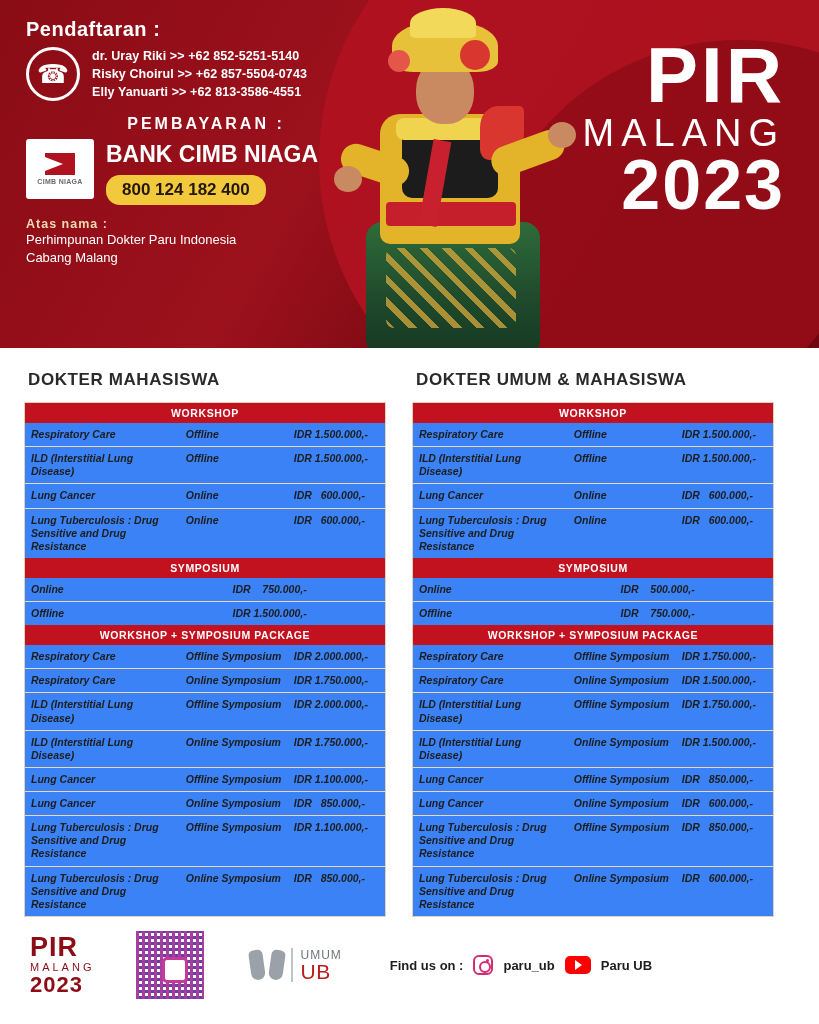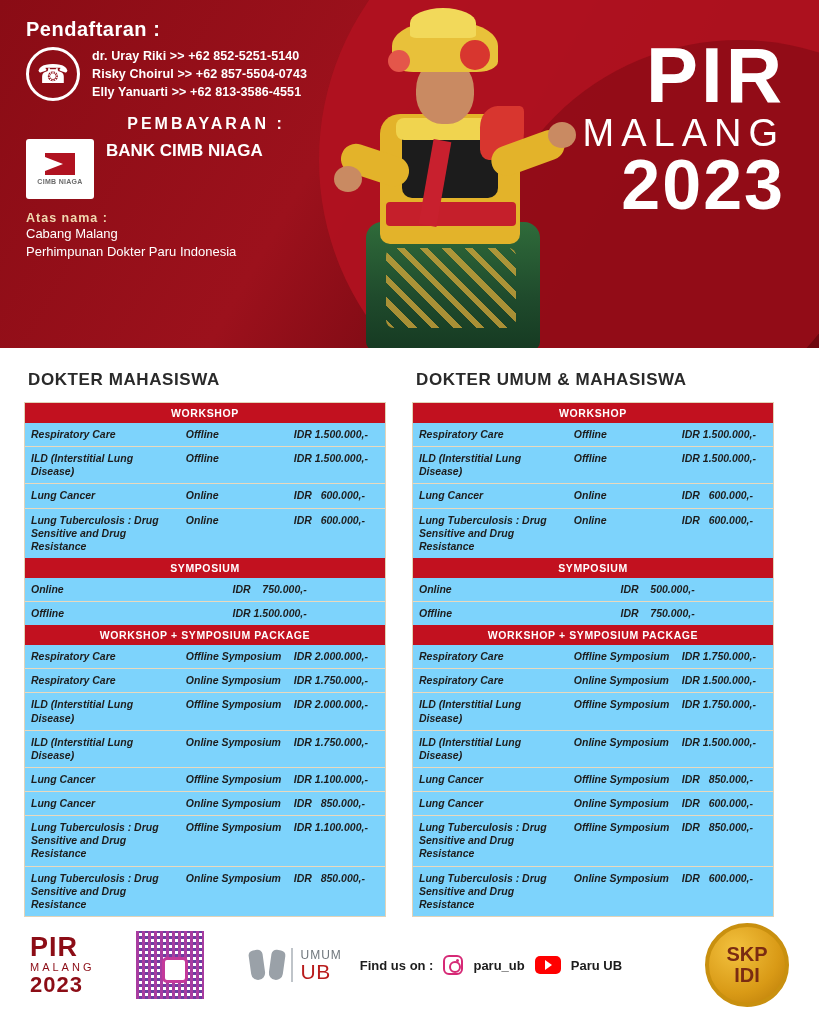--- a/index.html
+++ b/index.html
@@ -80,7 +80,7 @@
   }
   .cimb-text { font-size: 7px; font-weight: bold; color: #6b6b6b; letter-spacing: .3px; }
   .bank-info { display: flex; flex-direction: column; gap: 7px; padding-top: 2px; }
-  .bank-name { font-size: 17px; font-weight: bold; color: #fff; }
+  .bank-name { font-size: 23px; font-weight: bold; color: #fff; }
   .acct-pill {
     background: #f2c93c; color: #24170a; font-weight: bold; font-size: 17px;
     border-radius: 14px; padding: 5px 16px; display: inline-block; width: fit-content;

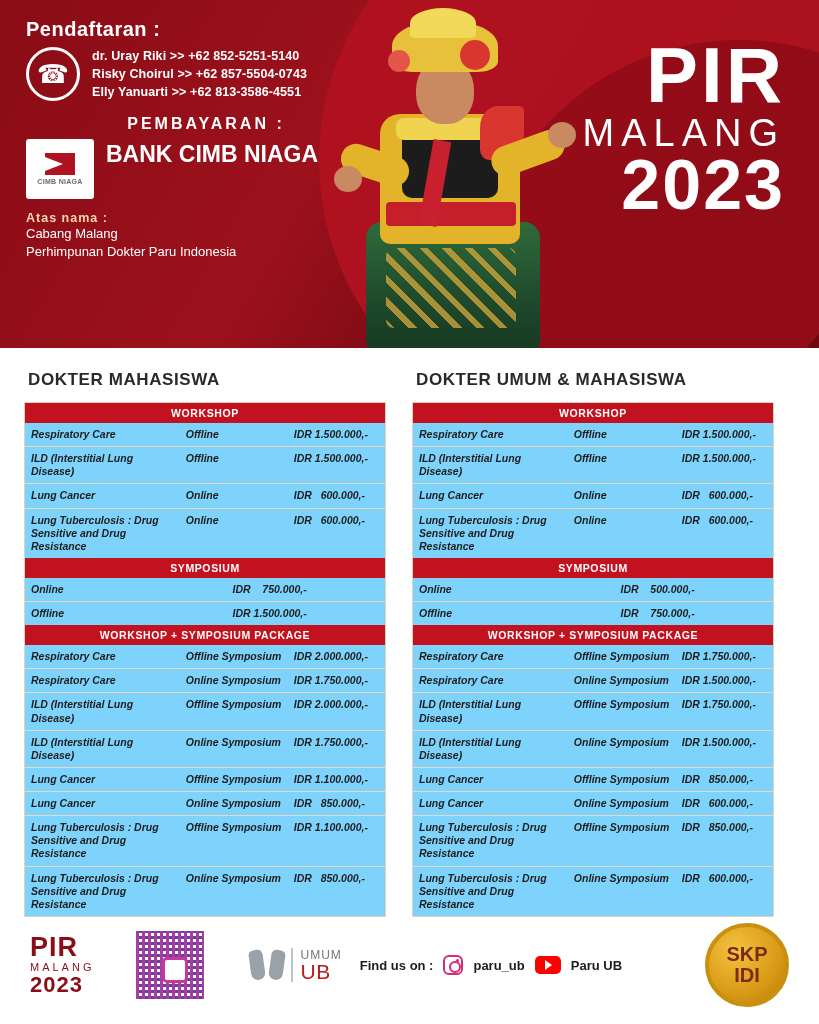--- a/index.html
+++ b/index.html
@@ -233,6 +233,7 @@
         </div>
         <div class="bank-info">
           <div class="bank-name">BANK CIMB NIAGA</div>
+          <div class="acct-pill">800 124 182 400</div>
         </div>
       </div>
 

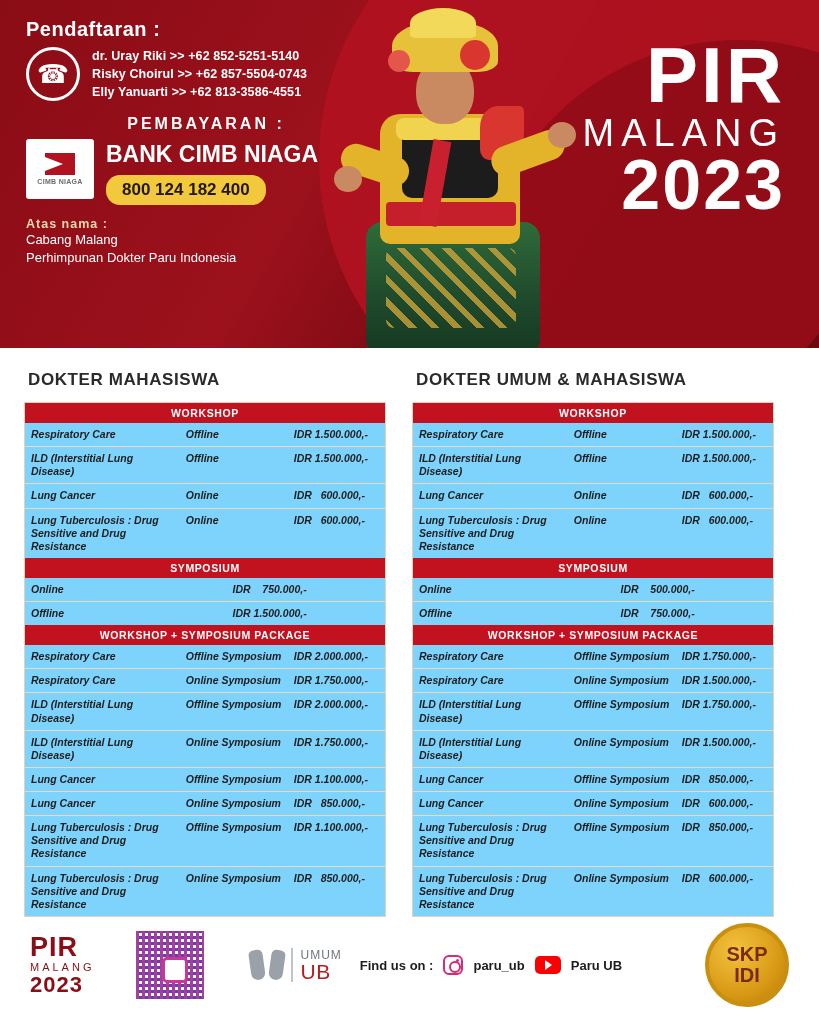--- a/index.html
+++ b/index.html
@@ -238,8 +238,8 @@
       </div>
 
       <div class="atas-label">Atas nama :</div>
+      <div class="atas-name">Perhimpunan Dokter Paru Indonesia</div>
       <div class="atas-name">Cabang Malang</div>
-      <div class="atas-name">Perhimpunan Dokter Paru Indonesia</div>
     </div>
 
     <div class="dancer">

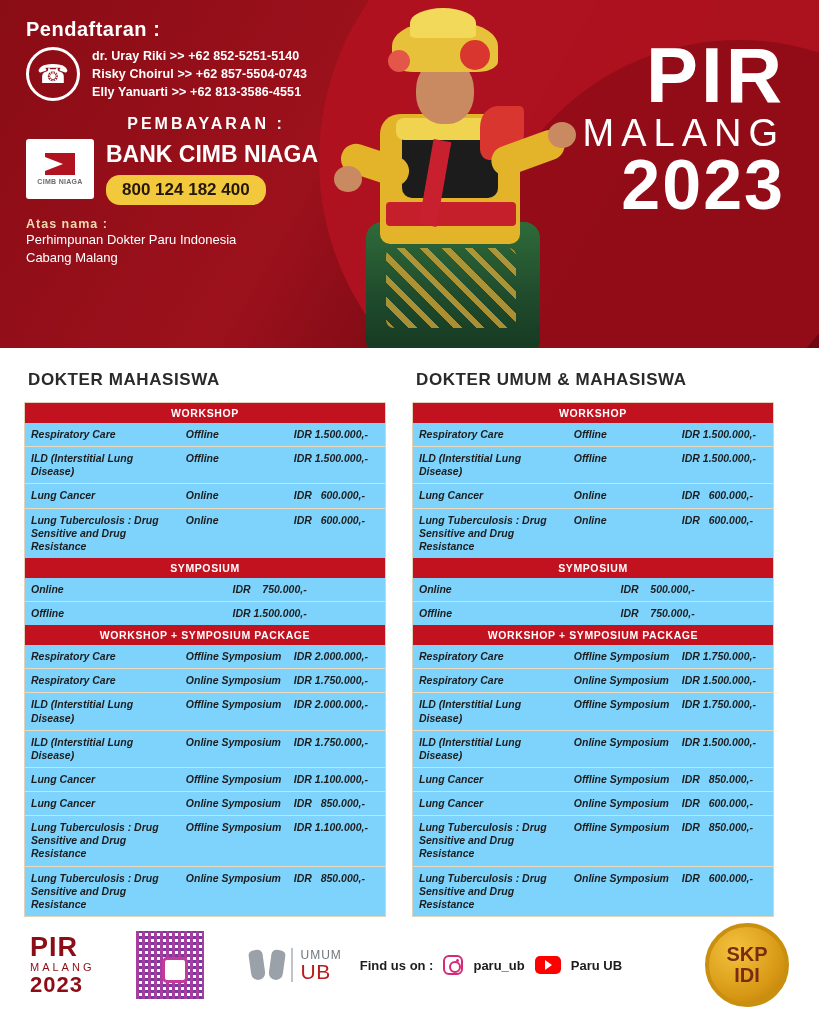--- a/index.html
+++ b/index.html
@@ -122,7 +122,7 @@
     font-size: 17px; font-weight: bold; color: #2a2a2a; letter-spacing: .6px;
     margin: 6px 0 12px 4px;
   }
-  .table-wrap { border: 1px solid #e2d3b8; background: #7dd3fc; }
+  .table-wrap { border: 1px solid #e2d3b8; background: #3b82f6; }
   .band {
     background: #c2111f; color: #fff; text-align: center;
     font-size: 10.5px; font-weight: bold; letter-spacing: .6px; padding: 4px 0;

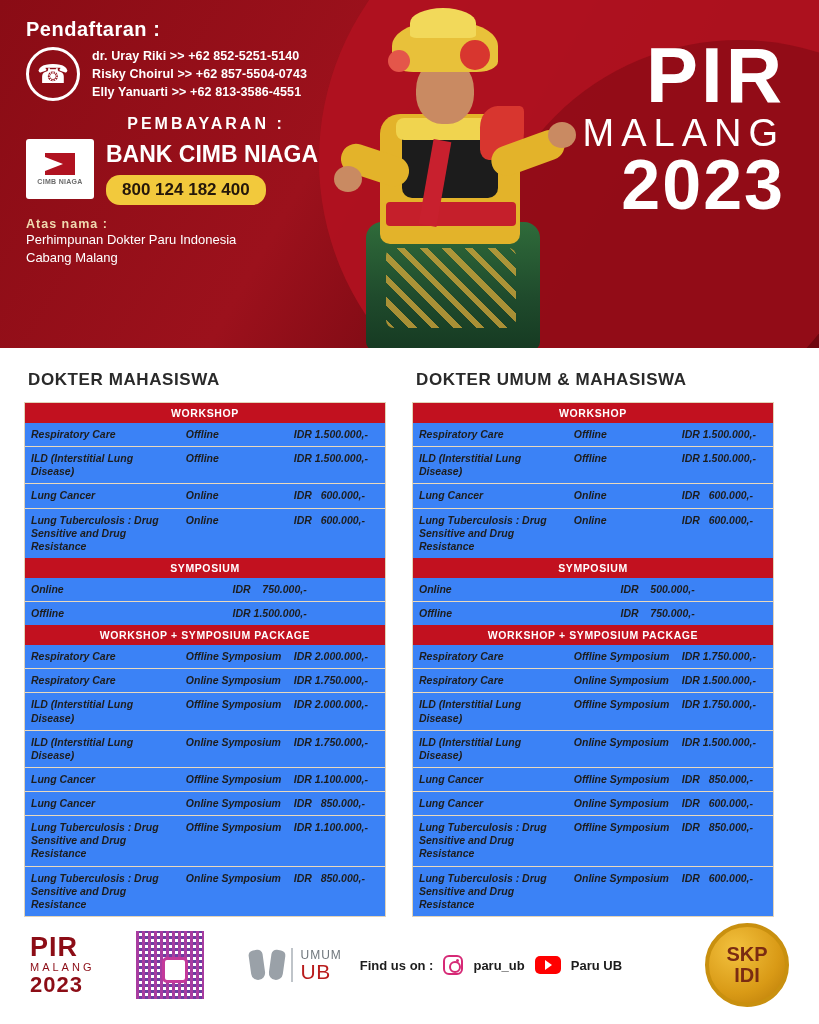--- a/index.html
+++ b/index.html
@@ -173,7 +173,7 @@
   .paru-ub { line-height: 1; }
   .paru-ub .p1 { font-size: 12px; color: #6f767c; letter-spacing: 1px; }
   .paru-ub .p2 { font-size: 21px; font-weight: normal; color: #b91c1c; letter-spacing: .5px; }
-  .findus { font-size: 13px; font-weight: bold; color: #1d1d1d; display: flex; align-items: center; gap: 10px; }
+  .findus { margin-left: 30px; font-size: 13px; font-weight: bold; color: #1d1d1d; display: flex; align-items: center; gap: 10px; }
   .ig-icon {
     width: 20px; height: 20px; border: 2px solid #d62976; border-radius: 6px; position: relative;
   }

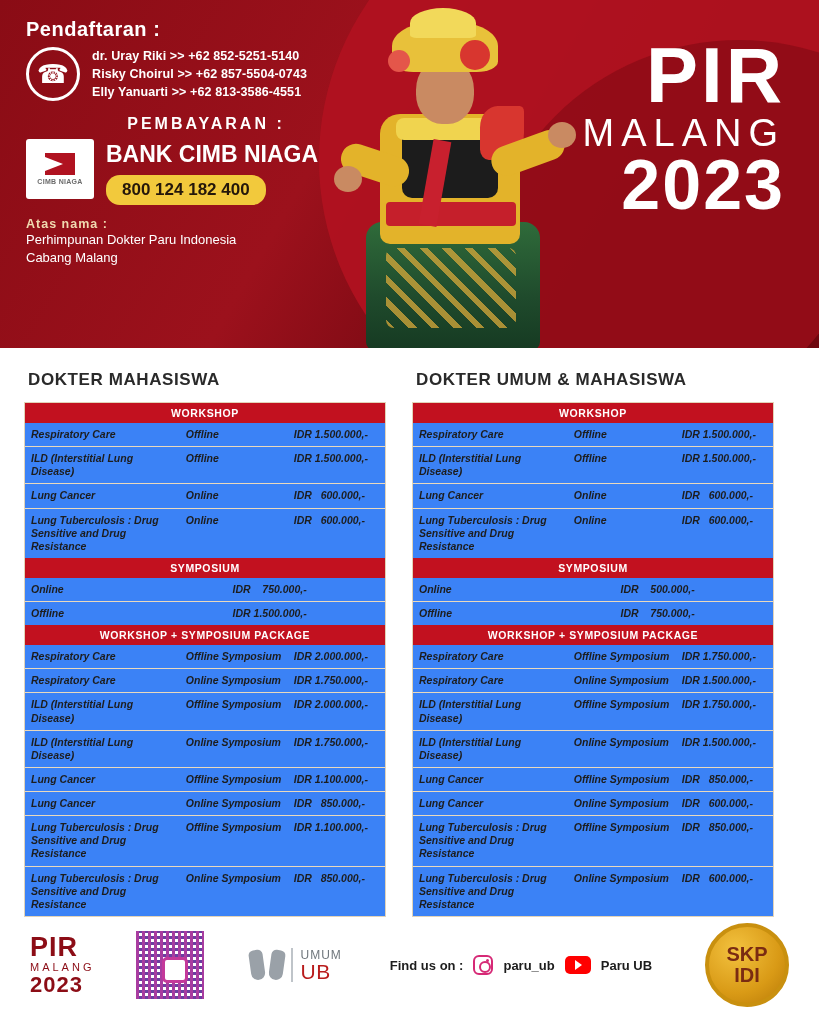--- a/index.html
+++ b/index.html
@@ -488,10 +488,6 @@
       <span class="handle">Paru UB</span>
     </div>
 
-    <div class="skp">
-      <div class="s1">SKP</div>
-      <div class="s2">IDI</div>
-    </div>
   </div>
 
 </div>

